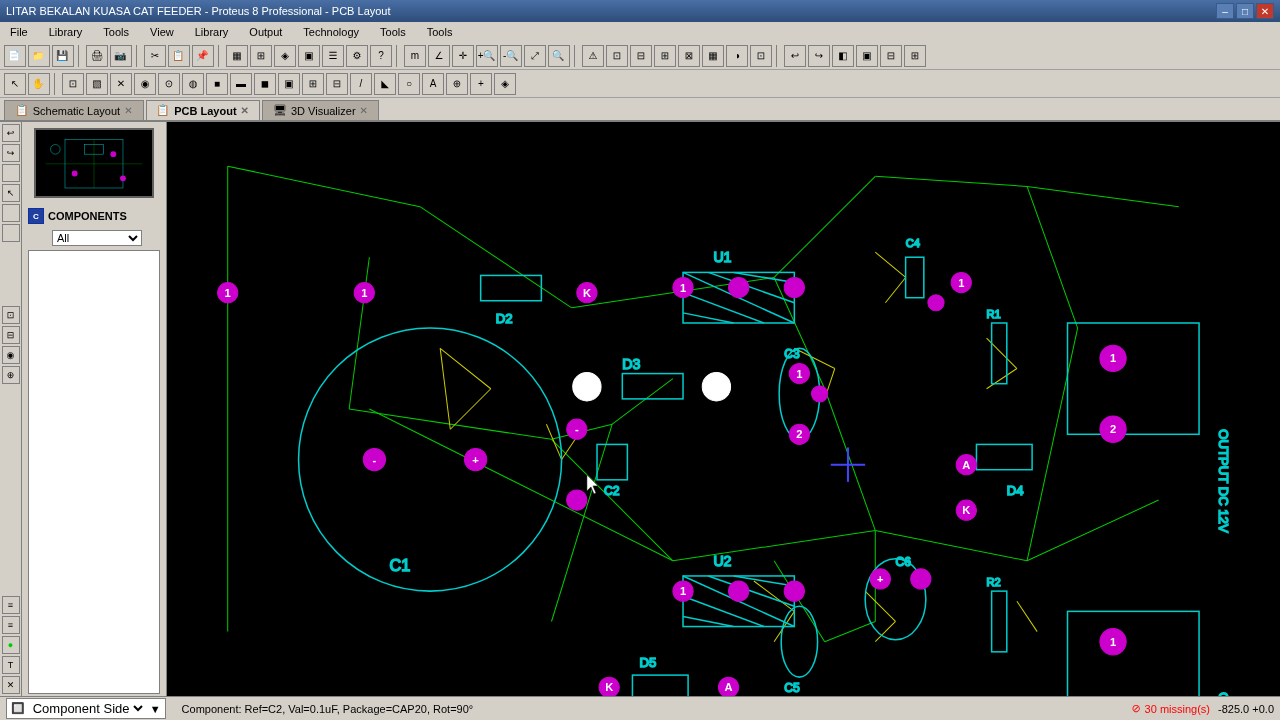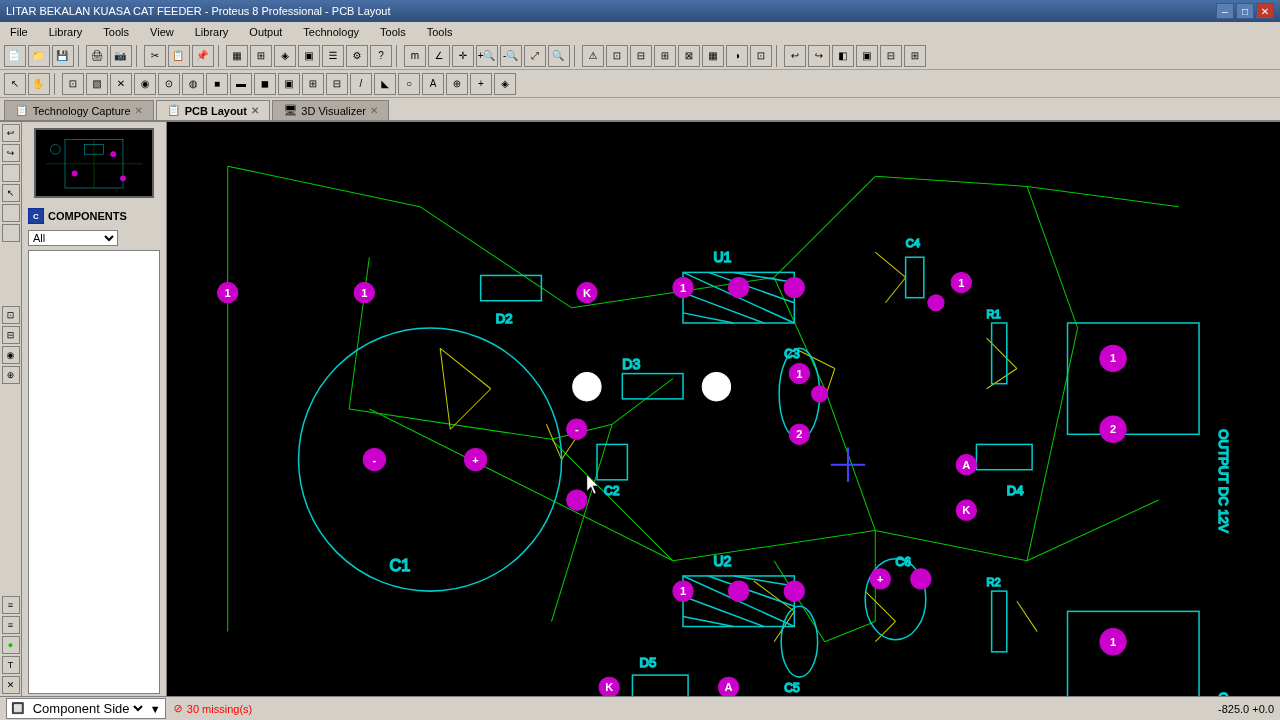--- a/index.html
+++ b/index.html
@@ -303,7 +303,7 @@
 <div id="tabbar">
   <div class="tab">
     <span>📋</span>
-    <span>Technology Capture</span>
+    <span>Schematic Layout</span>
     <span class="tab-close">✕</span>
   </div>
   <div class="tab active">

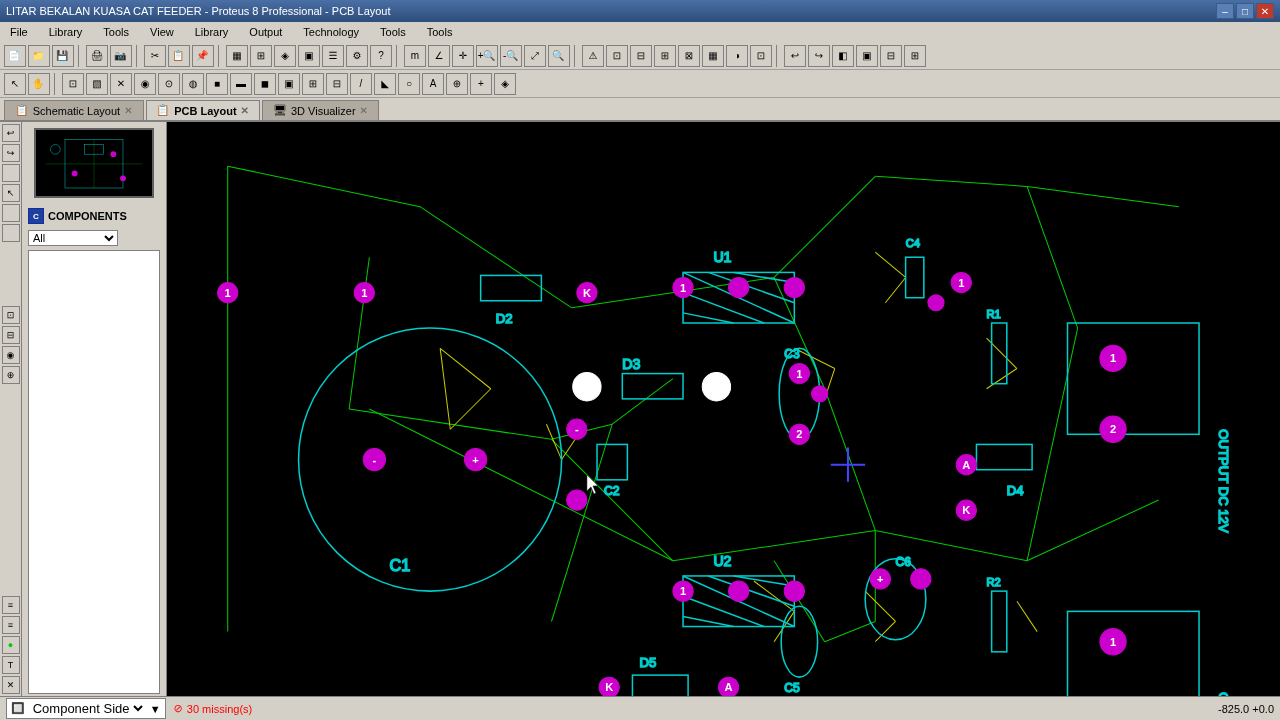--- a/index.html
+++ b/index.html
@@ -133,6 +133,7 @@
     #comp-filter {
       display: flex; align-items: center;
       padding: 2px 6px;
+      margin-left: 24px;
     }
     #comp-filter select {
       width: 90px;

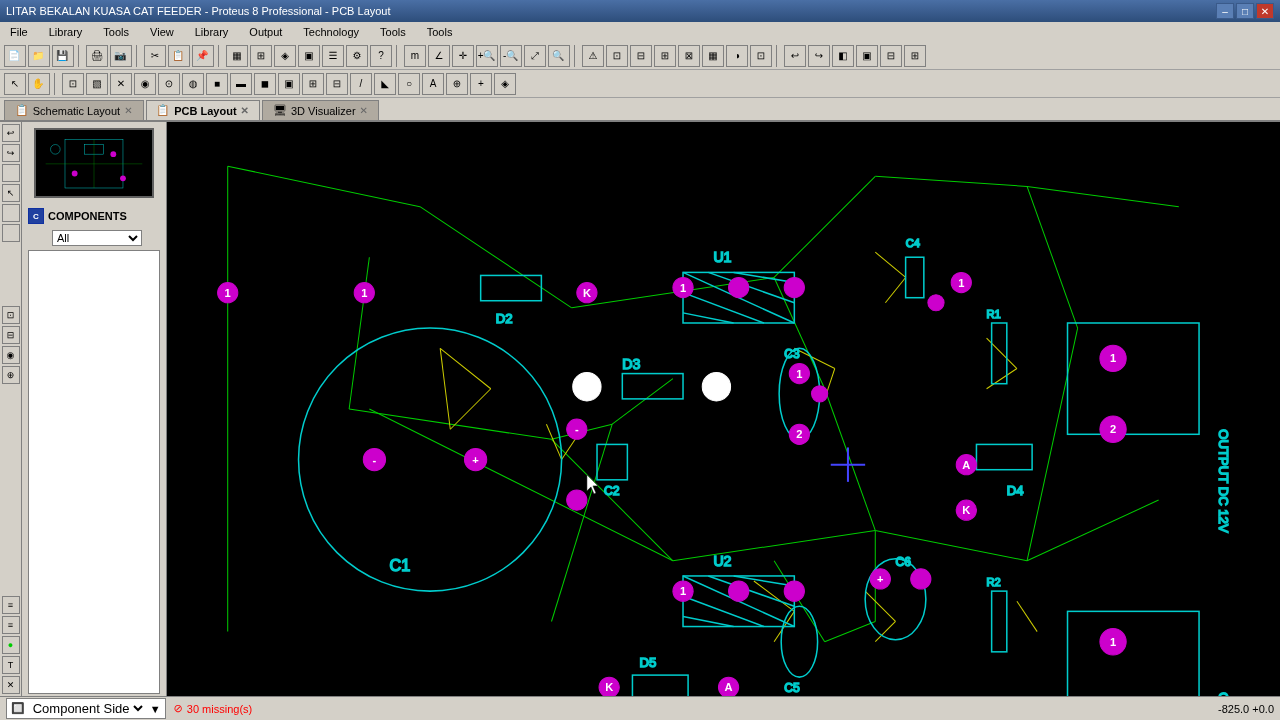--- a/index.html
+++ b/index.html
@@ -580,6 +580,7 @@
     </select>
     <span>▼</span>
   </div>
+  <div id="status-comp">Component: Ref=C2, Val=0.1uF, Package=CAP20, Rot=90°</div>
   <div id="status-error">
     <span style="color:red">⊘</span>
     <span style="color:red">30 missing(s)</span>

